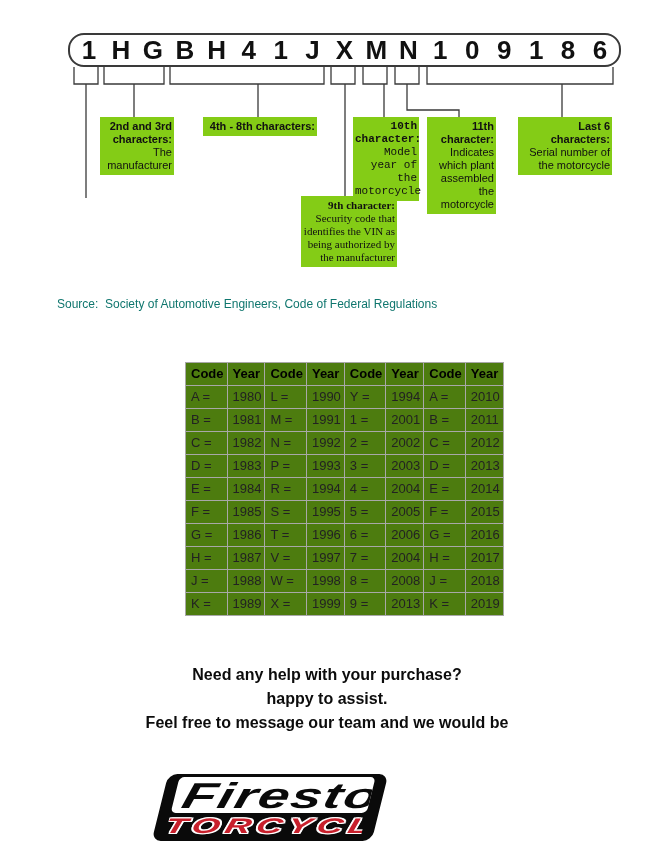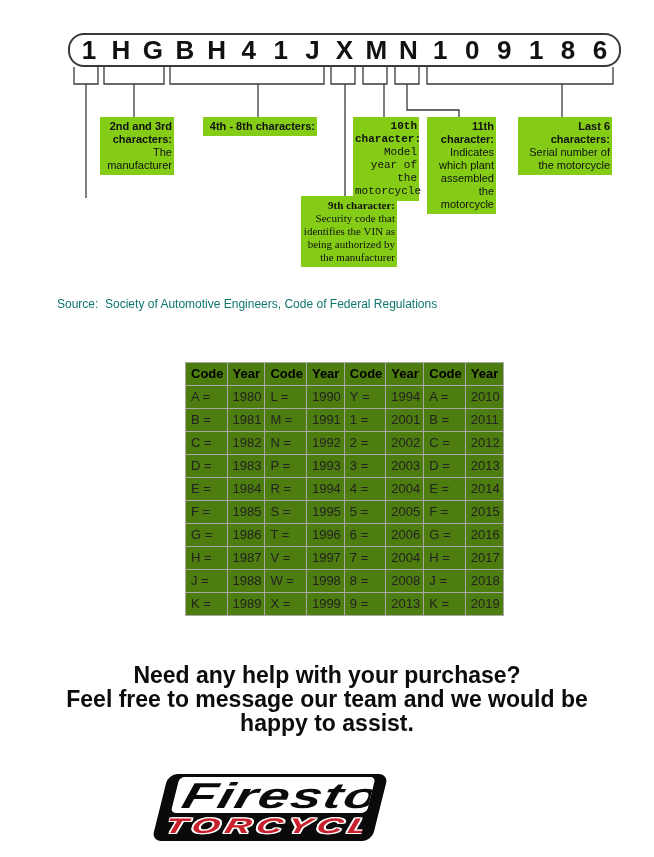--- a/index.html
+++ b/index.html
@@ -64,7 +64,7 @@
   .help{
     position:absolute;left:0;top:663px;width:654px;
     text-align:center;font-weight:bold;
-    font-size:23px;line-height:24px;color:#0c0c0c;
+    font-size:16px;line-height:24px;color:#0c0c0c;
   }
   
   .logo{

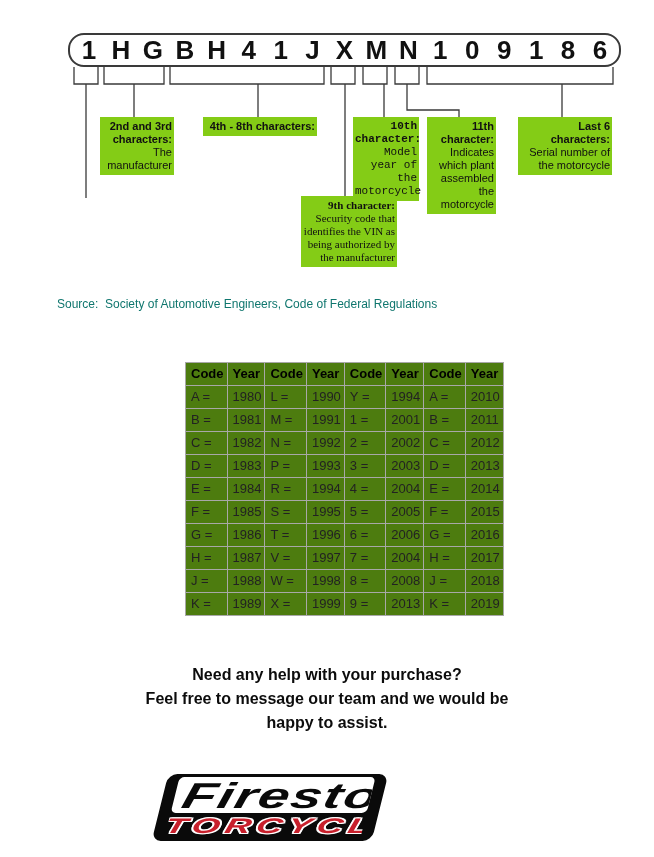--- a/index.html
+++ b/index.html
@@ -275,8 +275,8 @@
 
   <div class="help">
       <div>Need any help with your purchase?</div>
+      <div>happy to assist.</div>
       <div>Feel free to message our team and we would be</div>
-      <div>happy to assist.</div>
     </div>
 
   <div class="logo">

